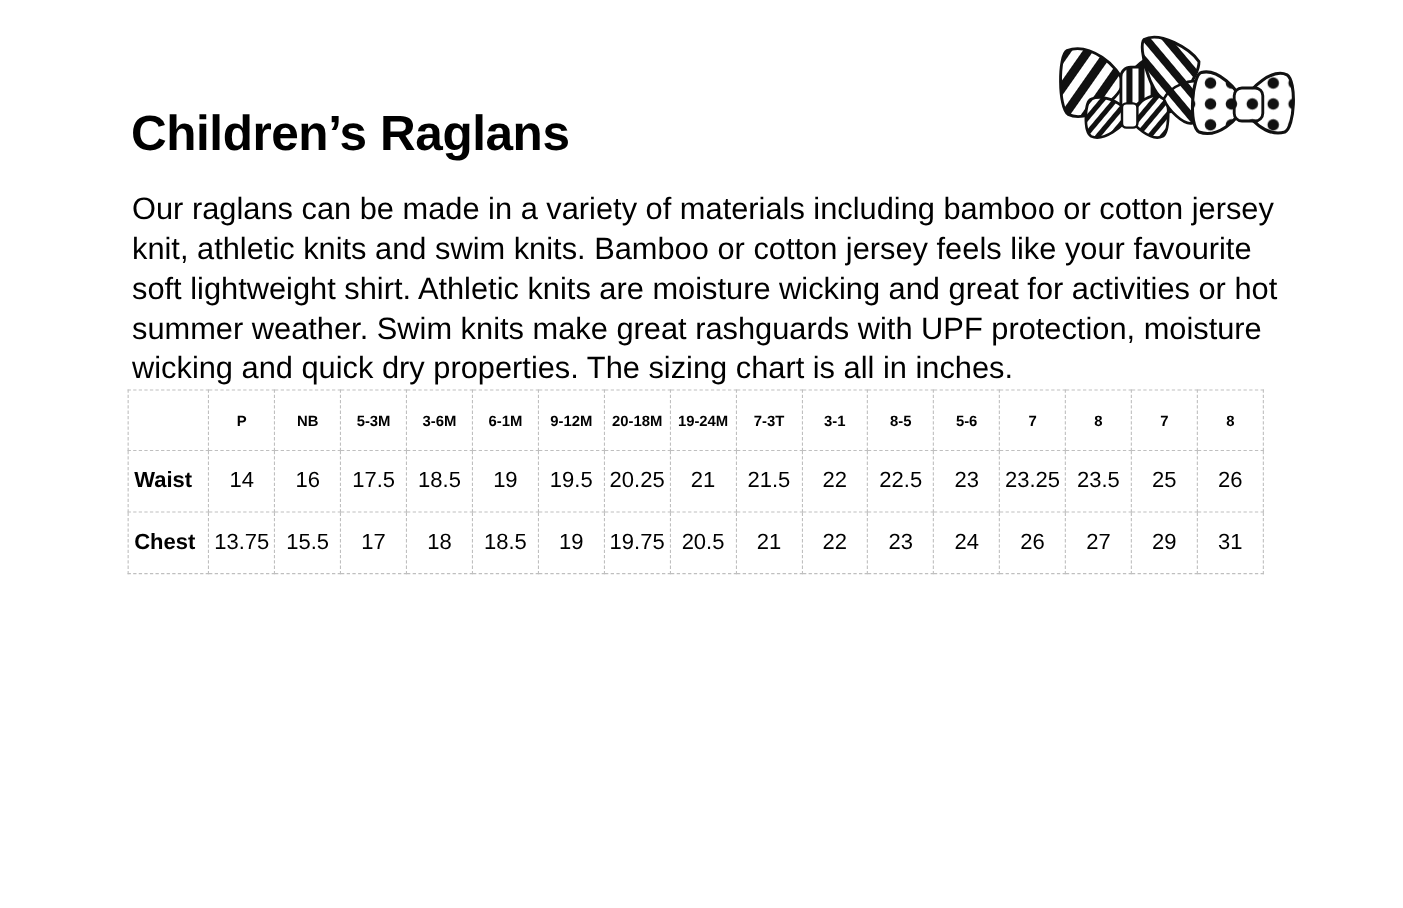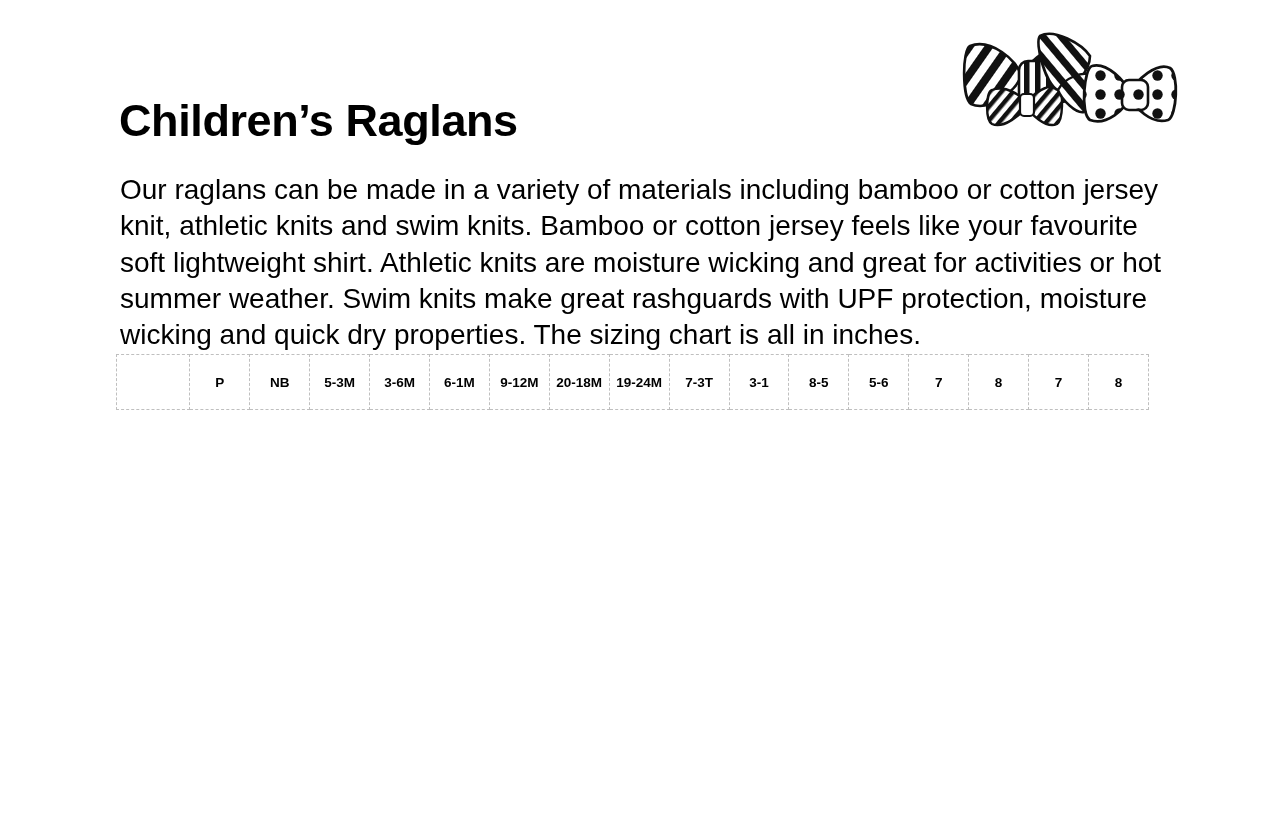--- a/index.html
+++ b/index.html
@@ -205,6 +205,25 @@
         </tr>
       </thead>
       <tbody>
+        <tr class="data-row">
+          <td class="row-label">Waist</td>
+          <td>14</td>
+          <td>16</td>
+          <td>17.5</td>
+          <td>18.5</td>
+          <td>19</td>
+          <td>19.5</td>
+          <td>20.25</td>
+          <td>21</td>
+          <td>21.5</td>
+          <td>22</td>
+          <td>22.5</td>
+          <td>23</td>
+          <td>23.25</td>
+          <td>23.5</td>
+          <td>25</td>
+          <td>26</td>
+        </tr>
       </tbody>
     </table>
   </div>

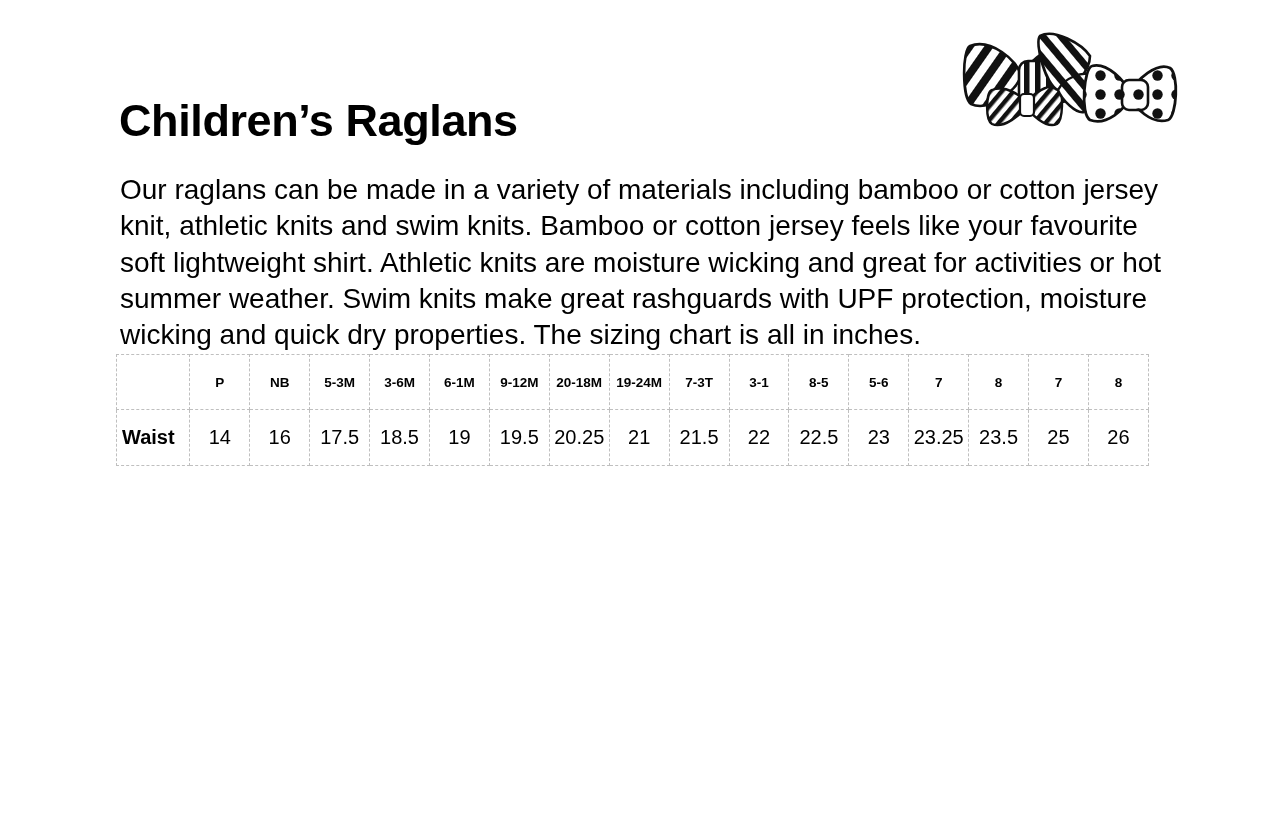--- a/index.html
+++ b/index.html
@@ -224,6 +224,25 @@
           <td>25</td>
           <td>26</td>
         </tr>
+        <tr class="data-row">
+          <td class="row-label">Chest</td>
+          <td>13.75</td>
+          <td>15.5</td>
+          <td>17</td>
+          <td>18</td>
+          <td>18.5</td>
+          <td>19</td>
+          <td>19.75</td>
+          <td>20.5</td>
+          <td>21</td>
+          <td>22</td>
+          <td>23</td>
+          <td>24</td>
+          <td>26</td>
+          <td>27</td>
+          <td>29</td>
+          <td>31</td>
+        </tr>
       </tbody>
     </table>
   </div>

